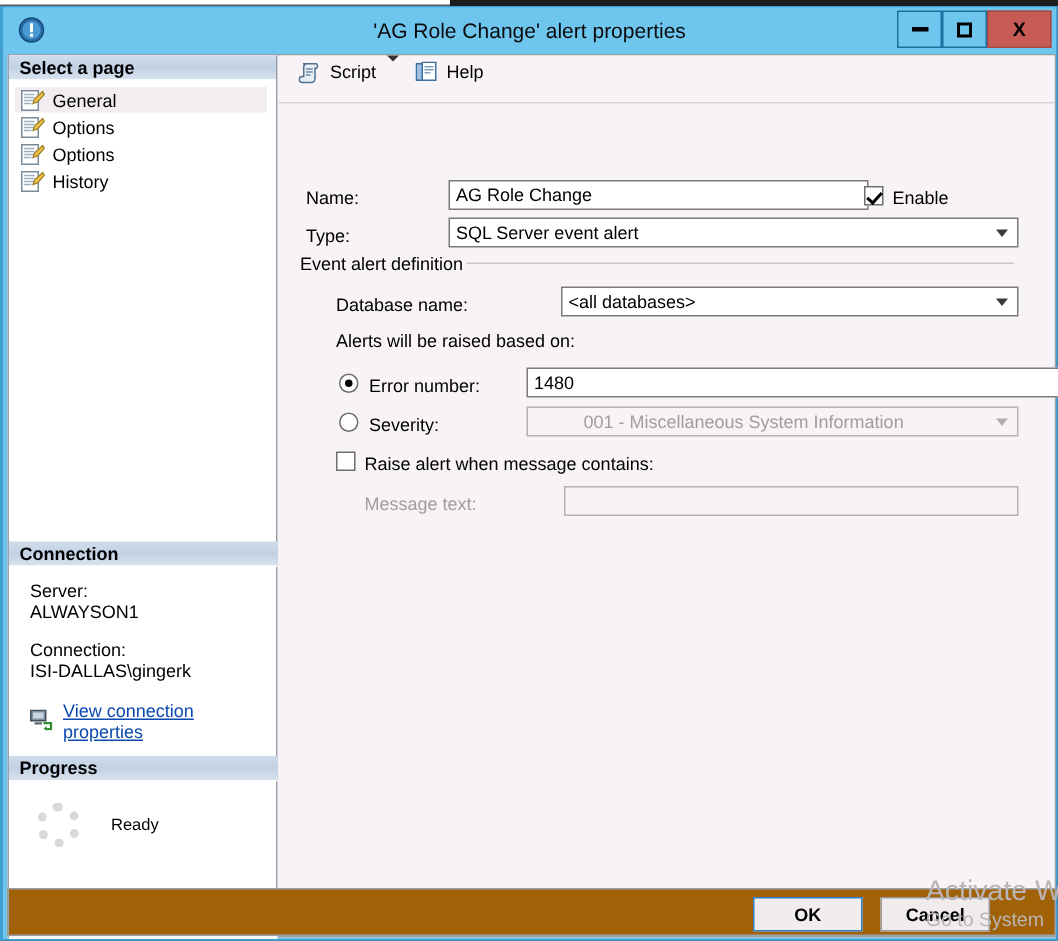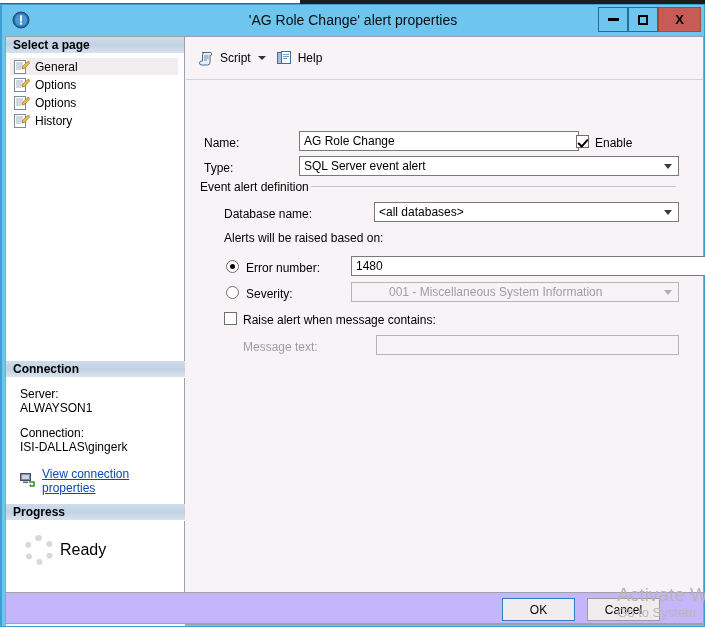--- a/index.html
+++ b/index.html
@@ -122,7 +122,7 @@
     background: #f7f3f6;
   }
   #toolbar {
-    height: 43px; display: flex; align-items: center;
+    height: 32px; display: flex; 
     padding-left: 8px; gap: 0px;
     border-bottom: 1px solid #d7d1d4;
   }

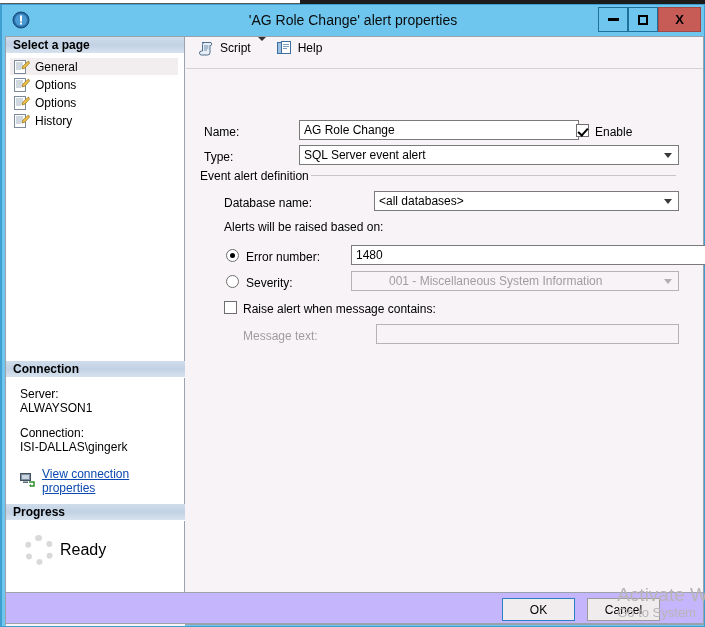--- a/index.html
+++ b/index.html
@@ -114,7 +114,7 @@
     border: 6px dotted #d9d9d9;
     flex: none;
   }
-  .prog-text { margin-left: 6px; font-size: 16px; color: #000; }
+  .prog-text { margin-left: 20px; font-size: 11px; color: #000; }
 
   
   #rightpane {

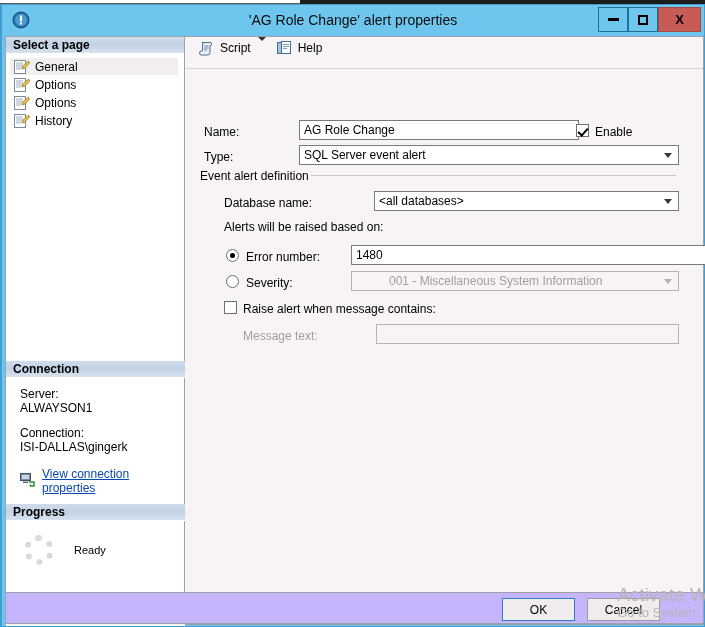--- a/index.html
+++ b/index.html
@@ -192,8 +192,8 @@
   #buttonbar {
     position: absolute; left: 3px; bottom: 2px;
     width: 699px; height: 32px;
-    background: #c4b5fd;
-    border: 1px solid #9aa2ab; border-top: 1px solid #9aa2ab;
+    background: #a16207;
+    border: 1px solid #9aa2ab; border-top: 1px solid #9aa2ab; font-weight: bold;
   }
   .dlgbtn {
     position: absolute; top: 5px;

